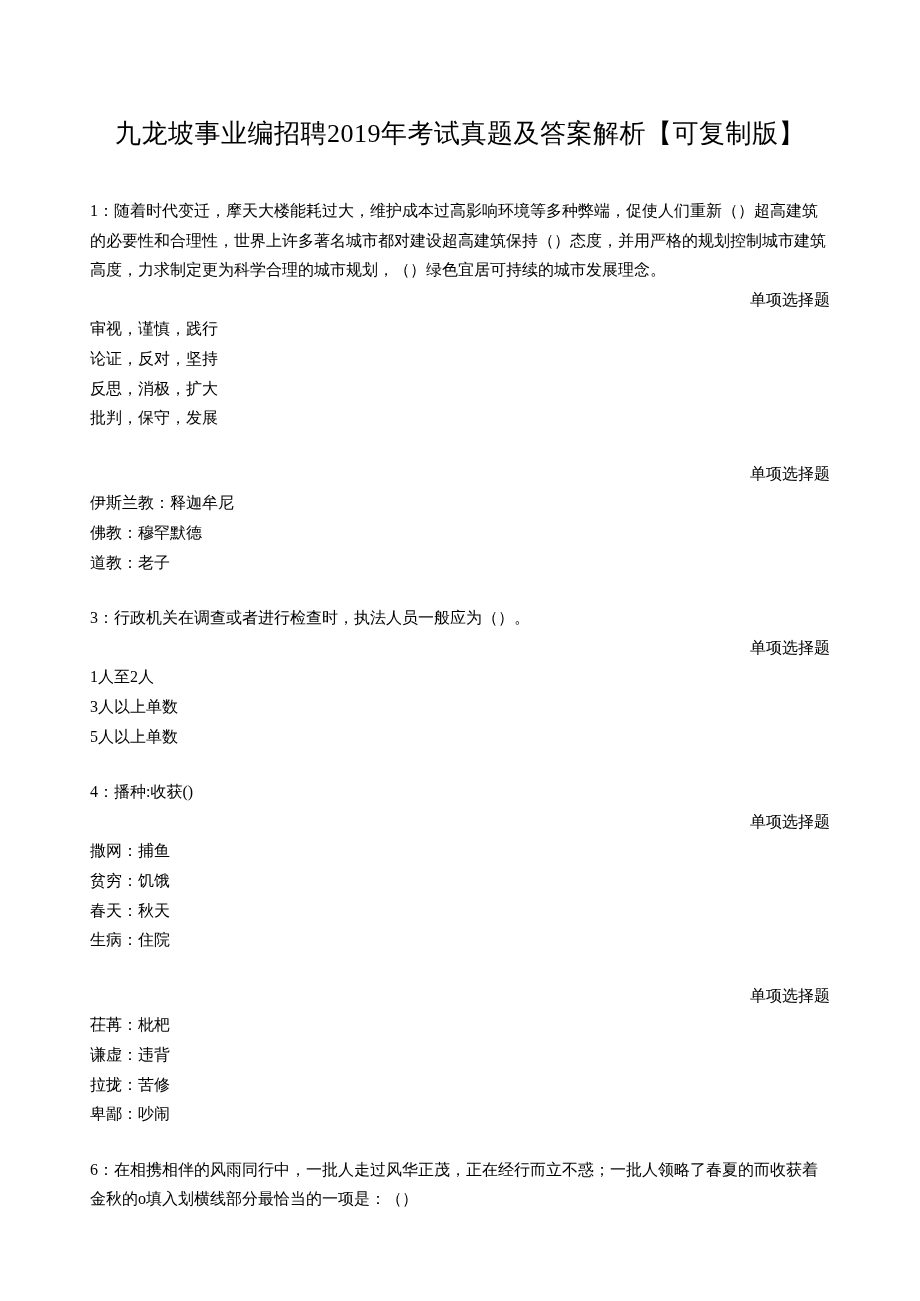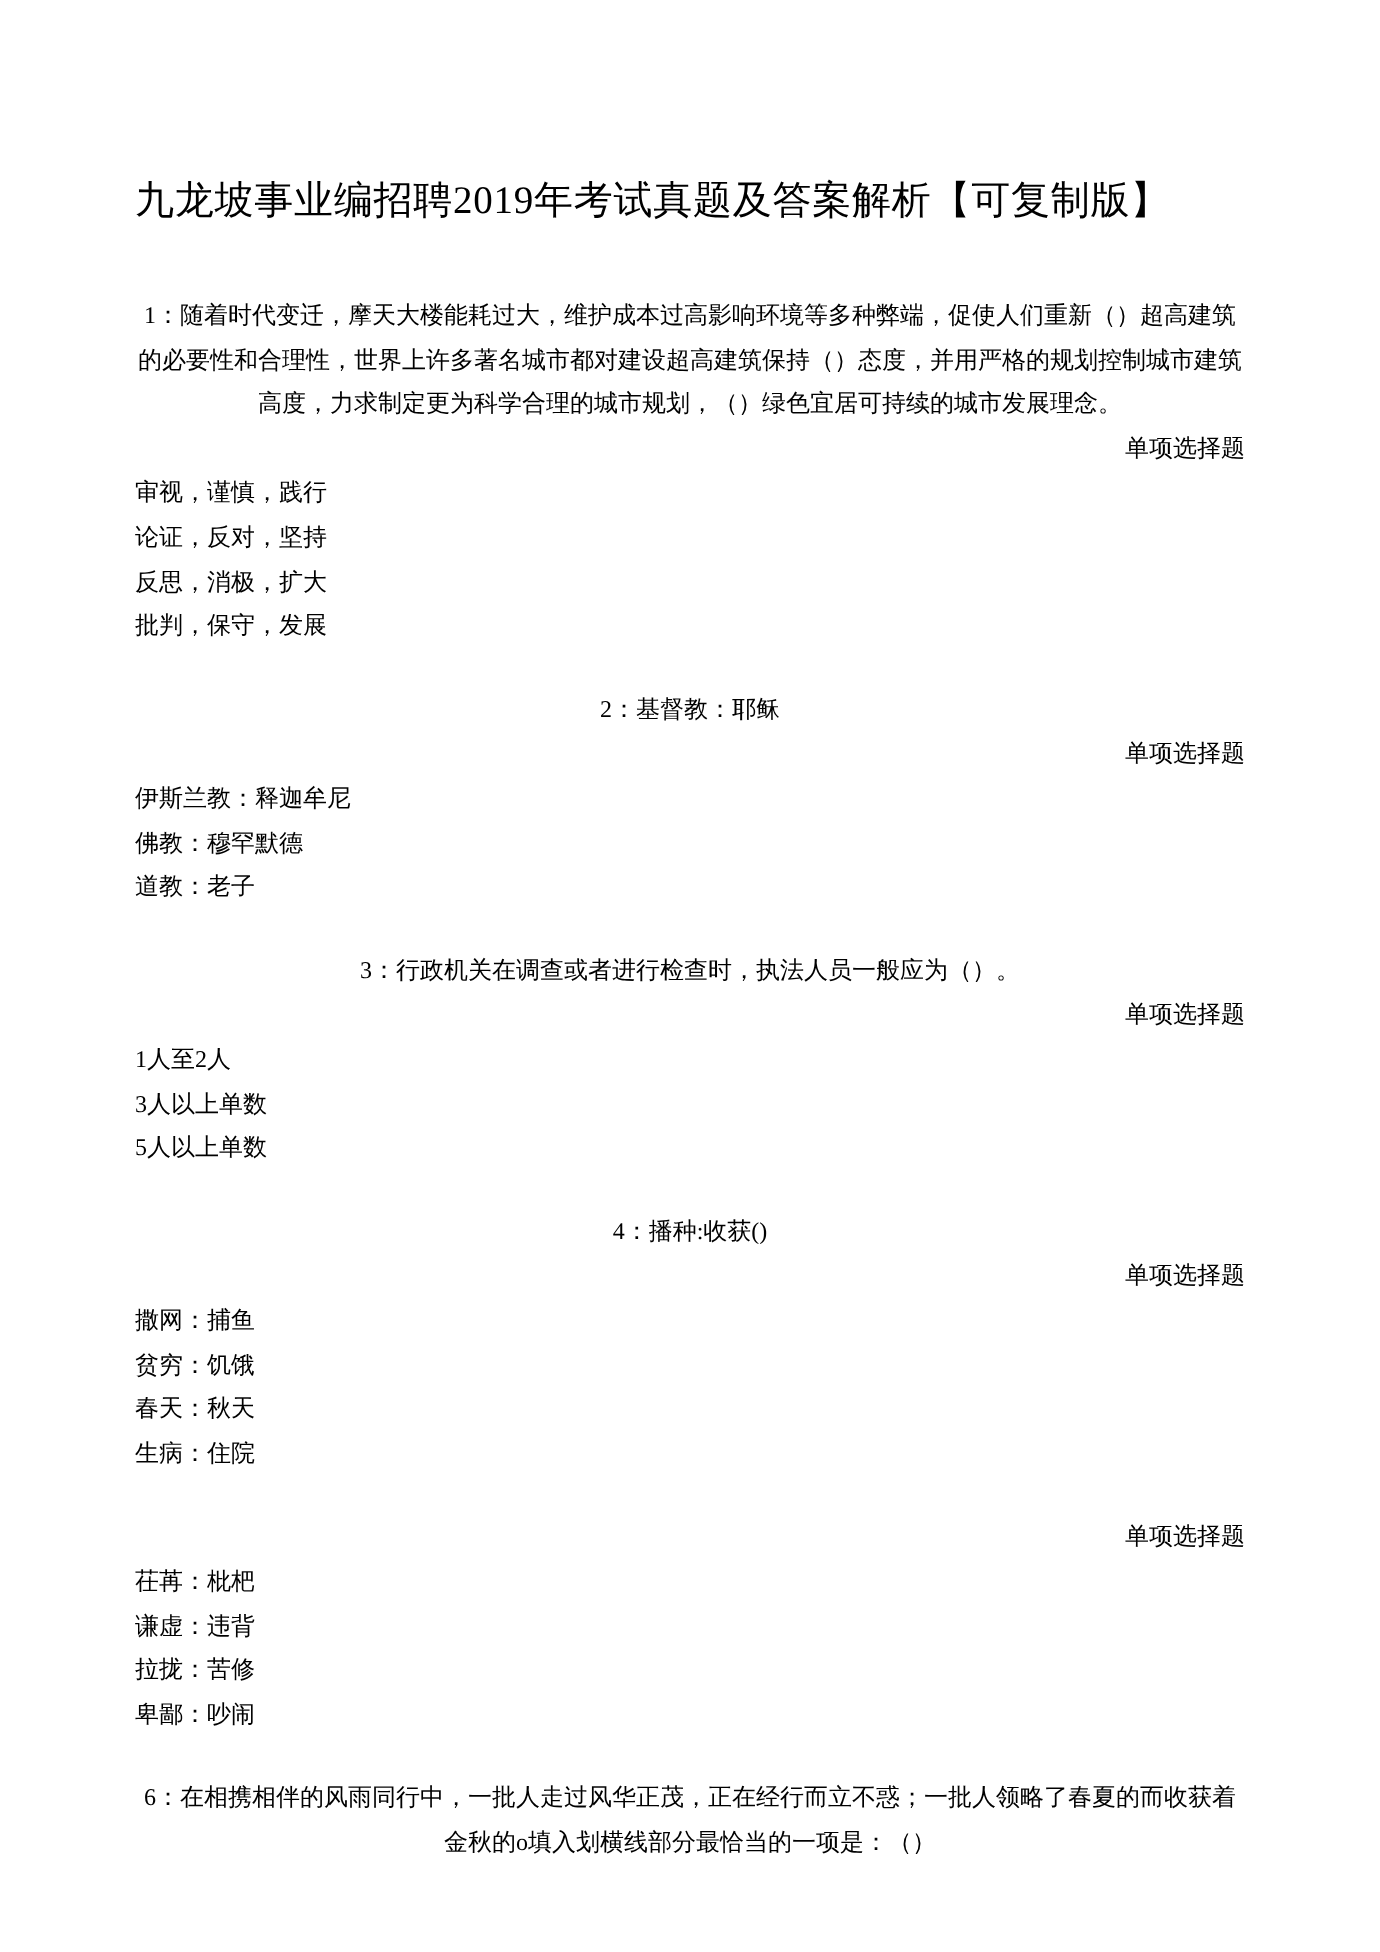--- a/index.html
+++ b/index.html
@@ -21,7 +21,7 @@
     font-family: "SimSun", "宋体", serif;
     font-size: 26px;
     font-weight: normal;
-    text-align: left;
+    text-align: center;
     margin: 0 0 38px 0;
     letter-spacing: 0.5px;
   }

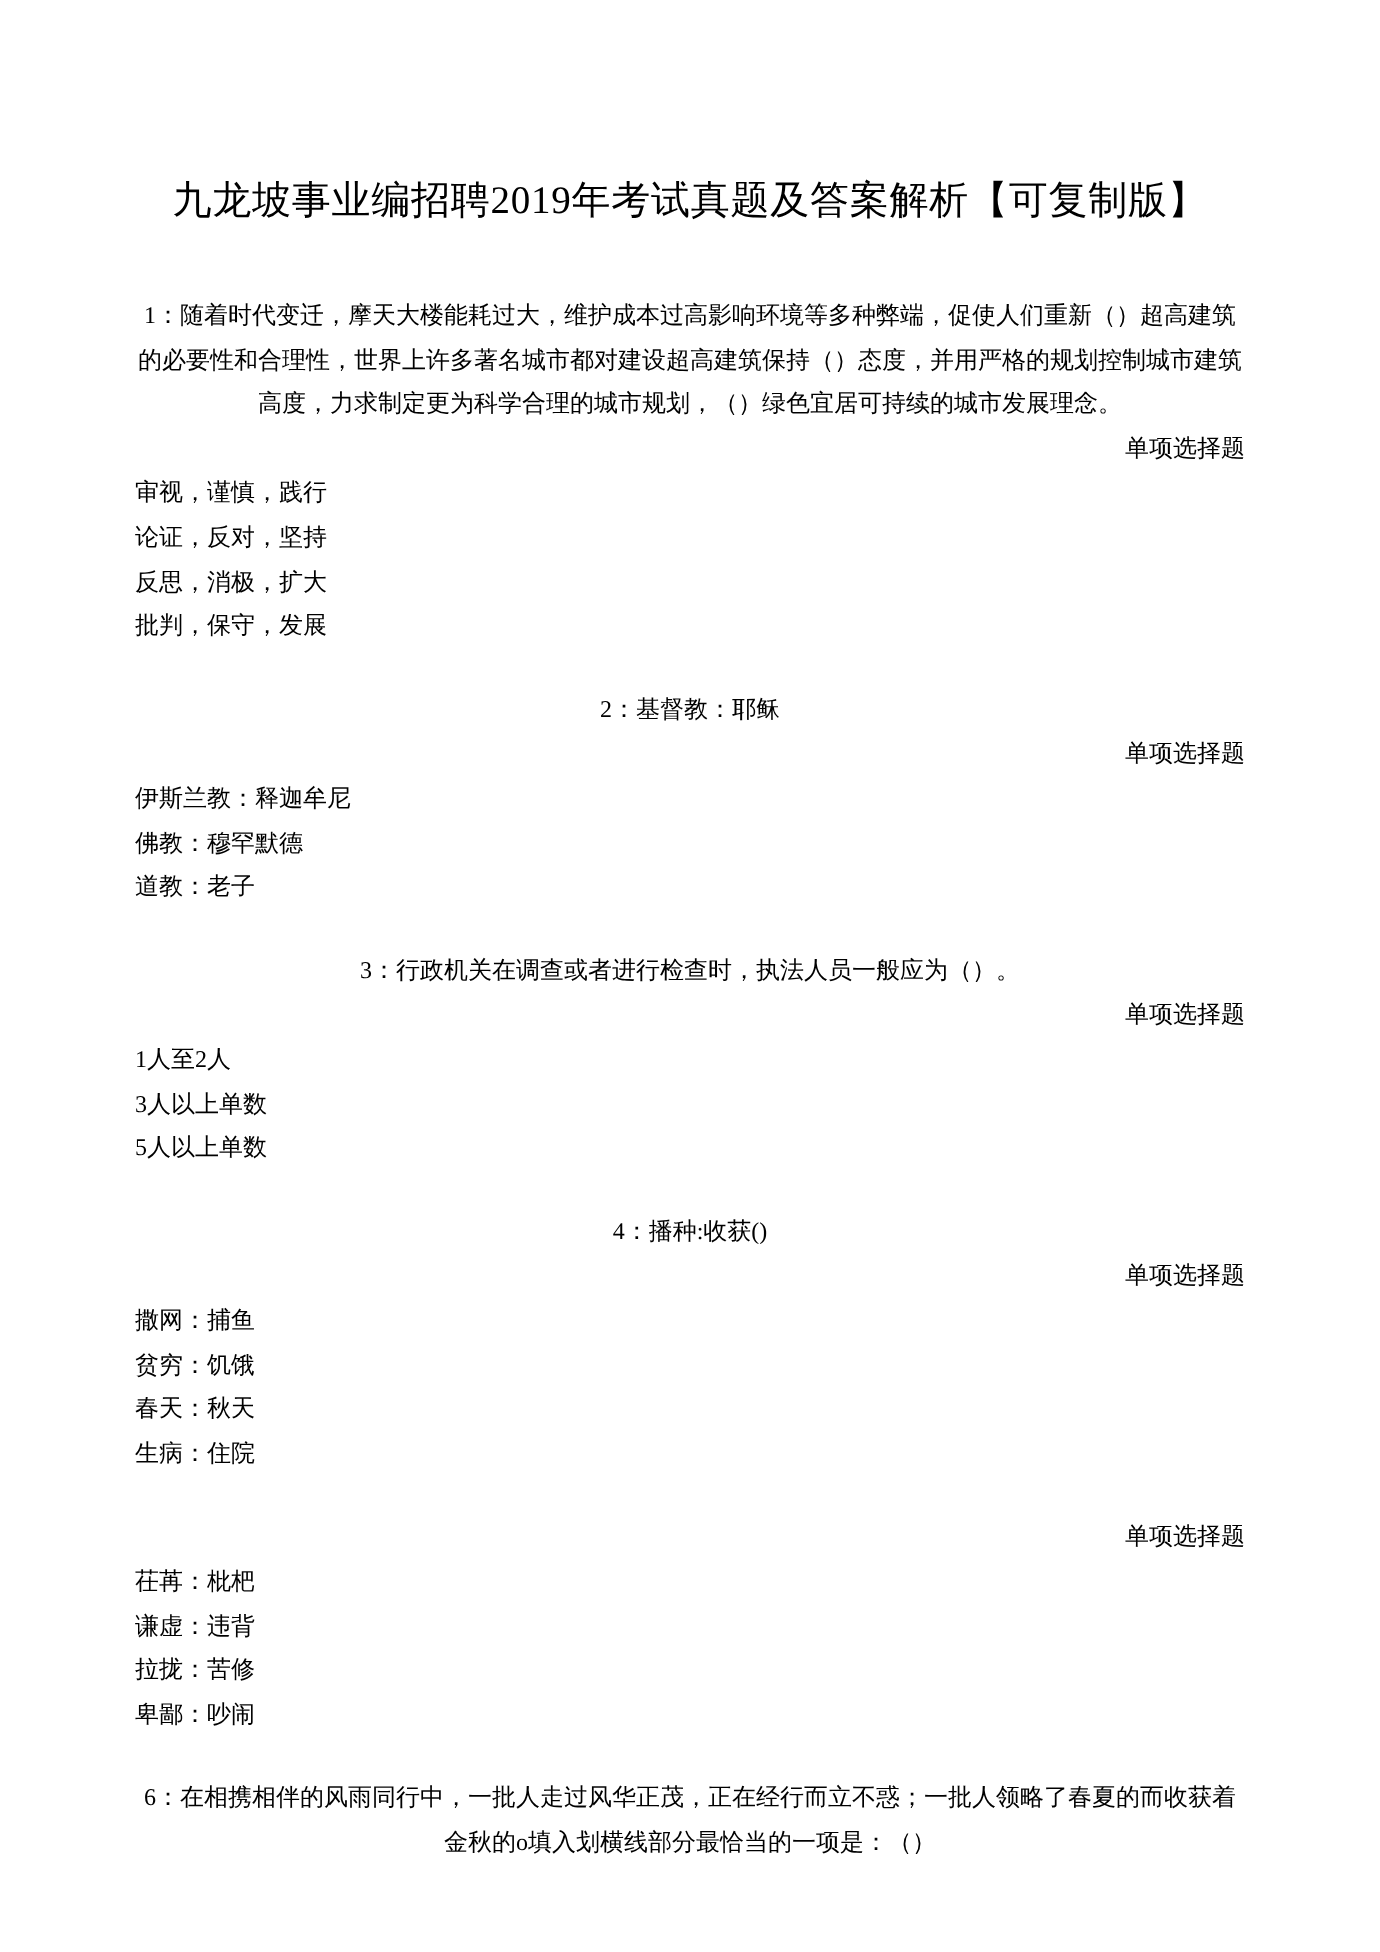--- a/index.html
+++ b/index.html
@@ -30,7 +30,6 @@
   }
   .q-text {
     margin: 0;
-    text-align: center;
   }
   .q-type {
     margin: 0;

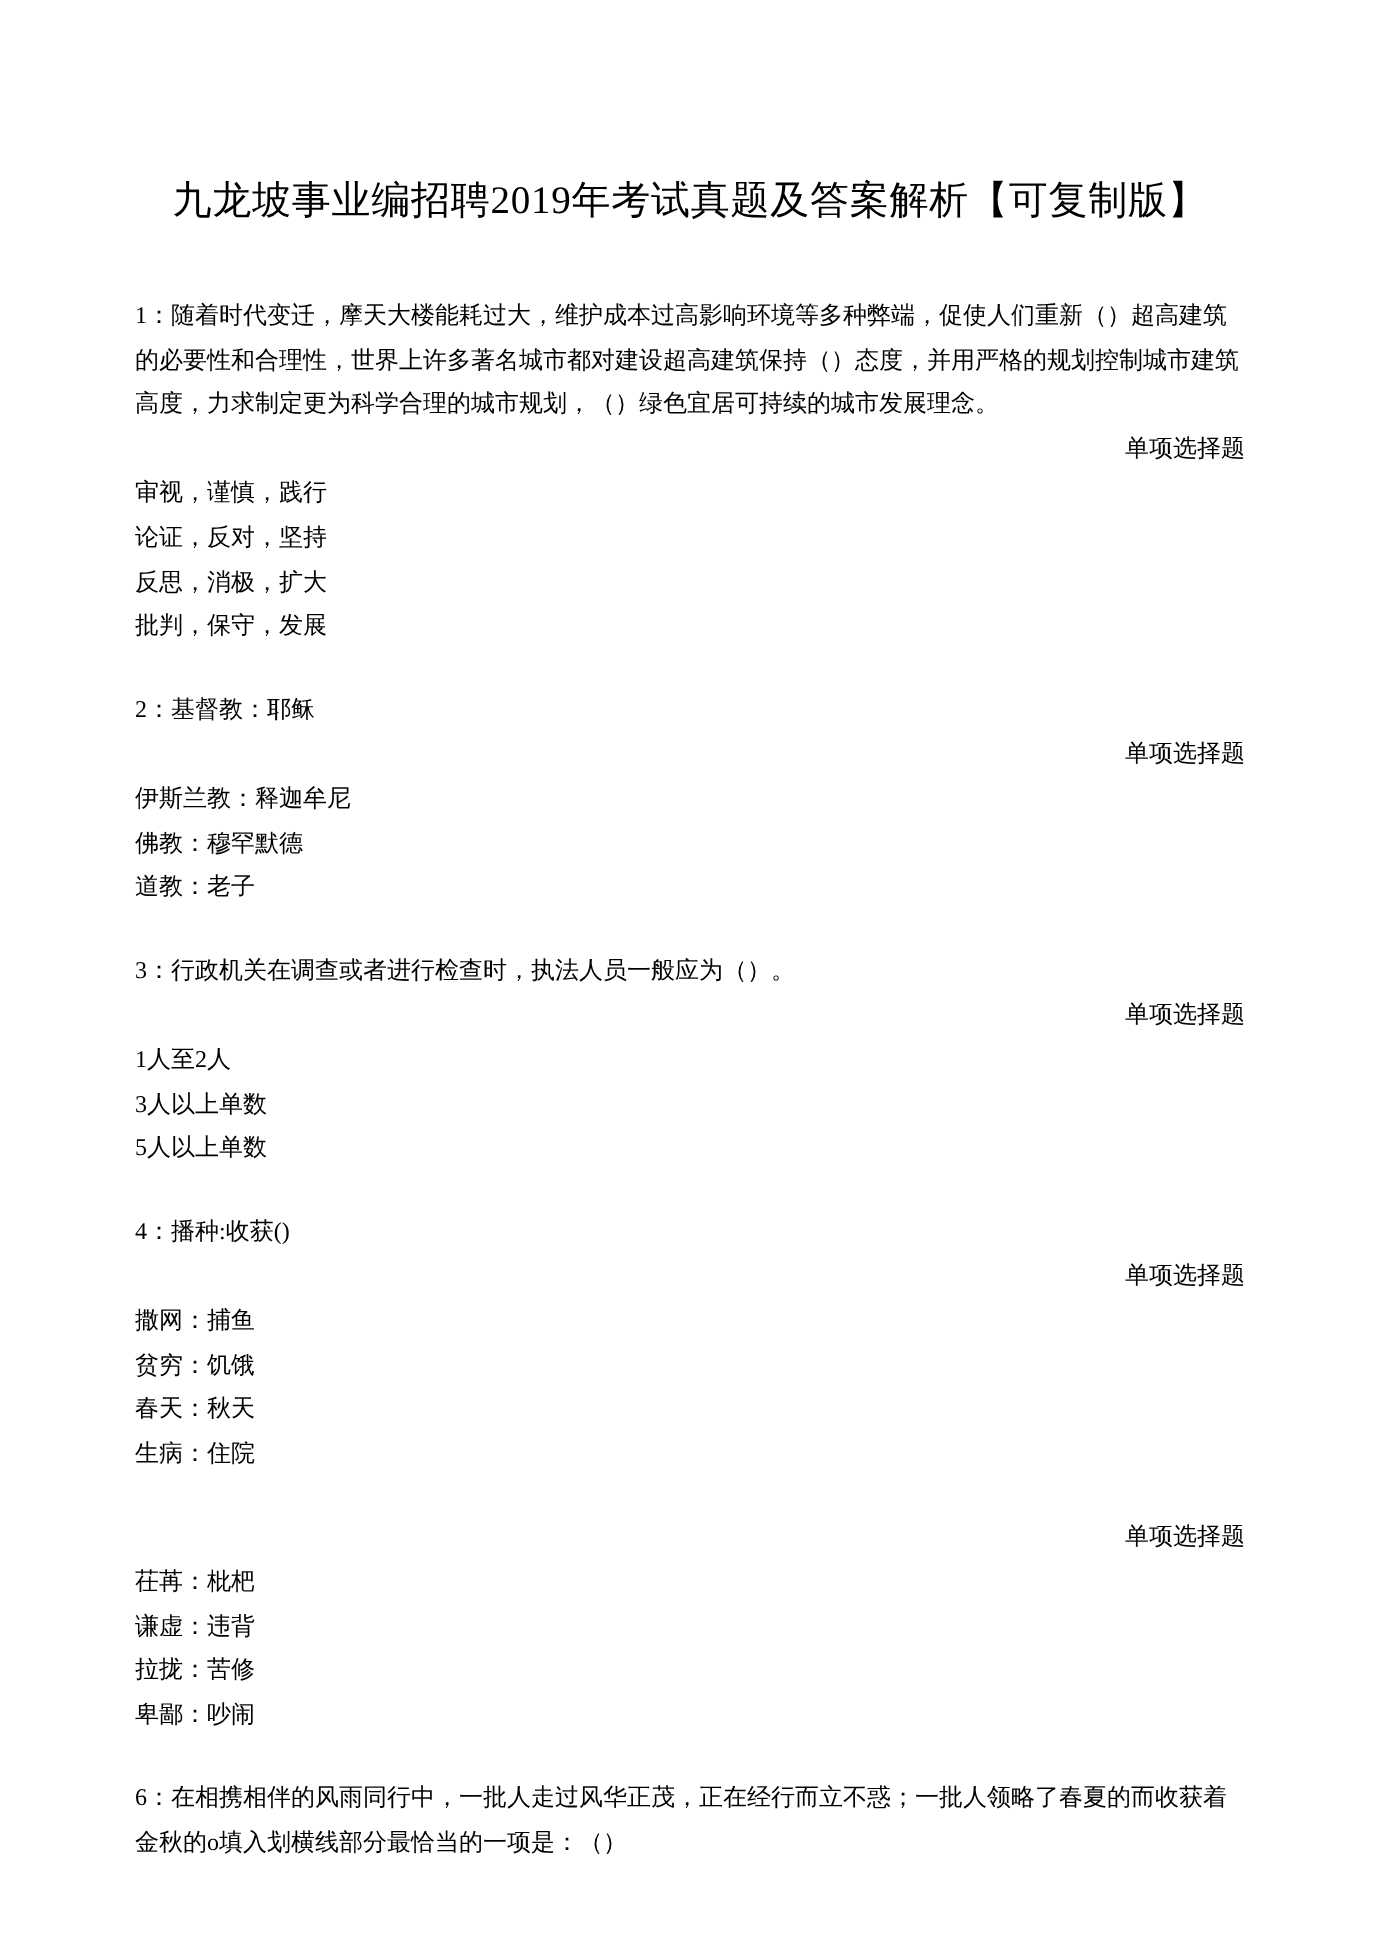--- a/index.html
+++ b/index.html
@@ -56,7 +56,6 @@
   </div>
 
   <div class="question">
-    <p class="q-text">2：基督教：耶稣</p>
     <p class="q-type">单项选择题</p>
     <p class="q-option">伊斯兰教：释迦牟尼</p>
     <p class="q-option">佛教：穆罕默德</p>

